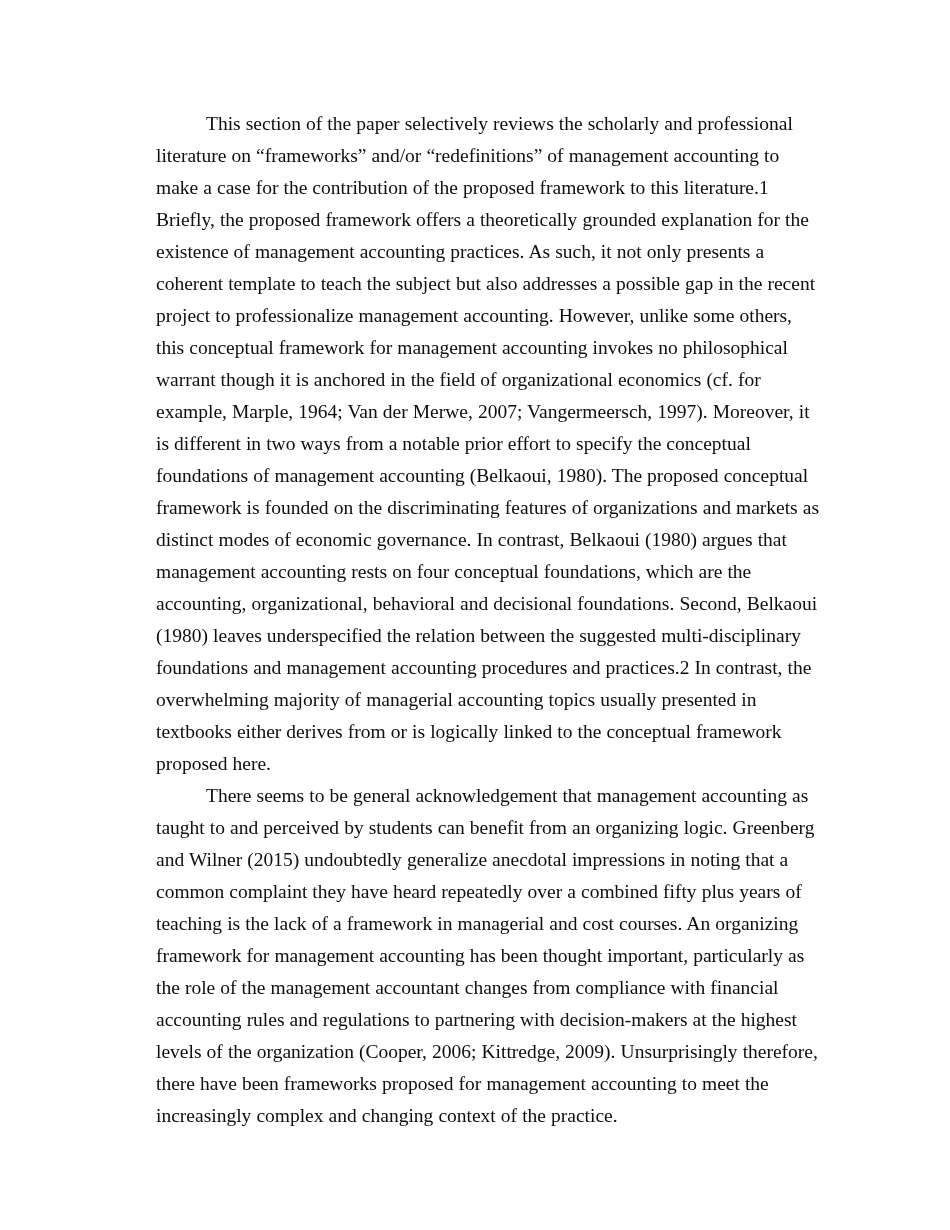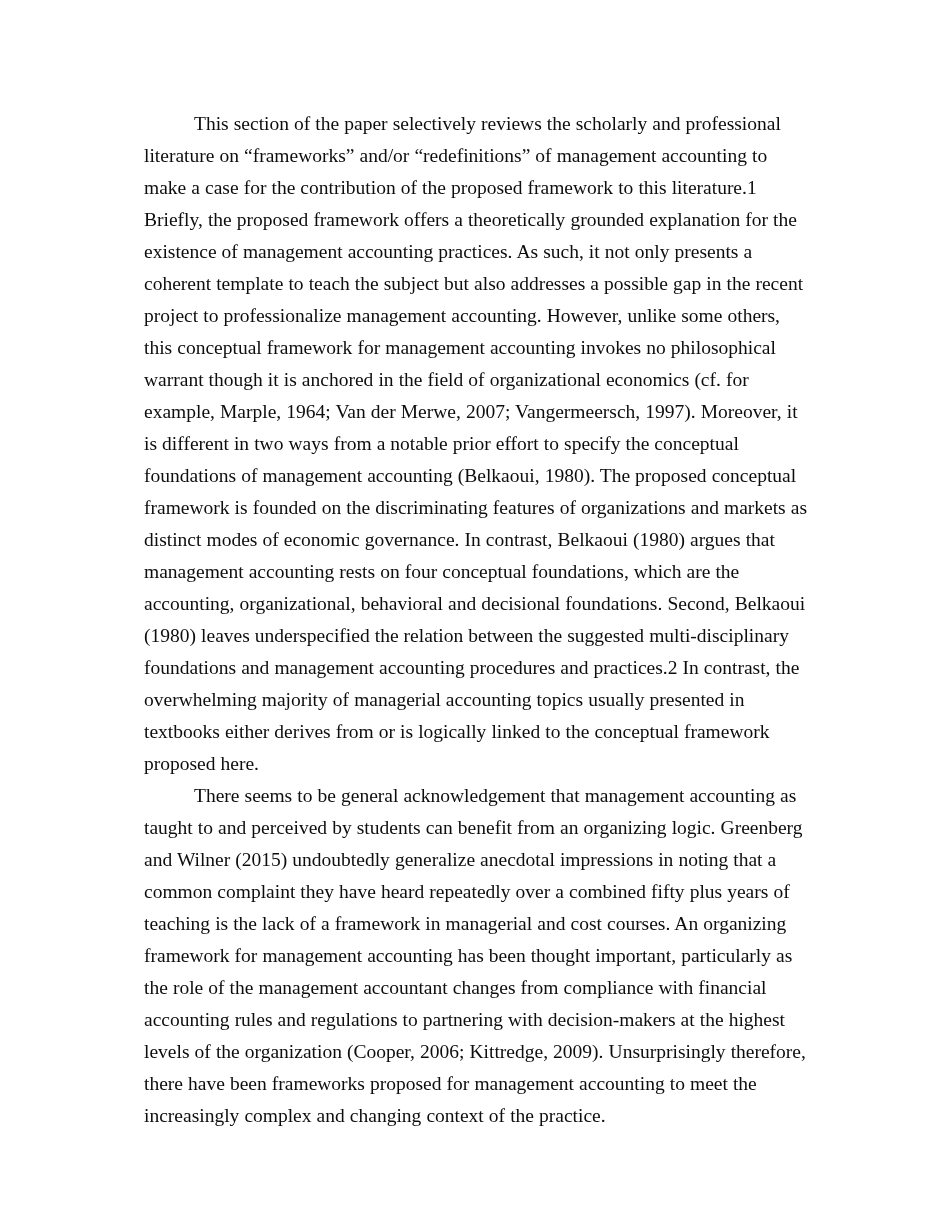--- a/index.html
+++ b/index.html
@@ -20,7 +20,7 @@
 
   .text-column {
     position: absolute;
-    left: 144px;
+    left: 156px;
     top: 108px;
     width: 665px;
   }

